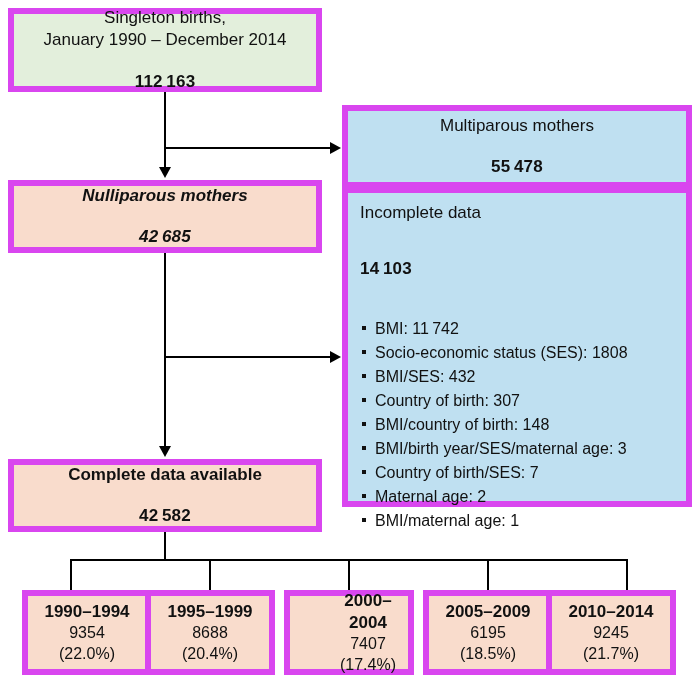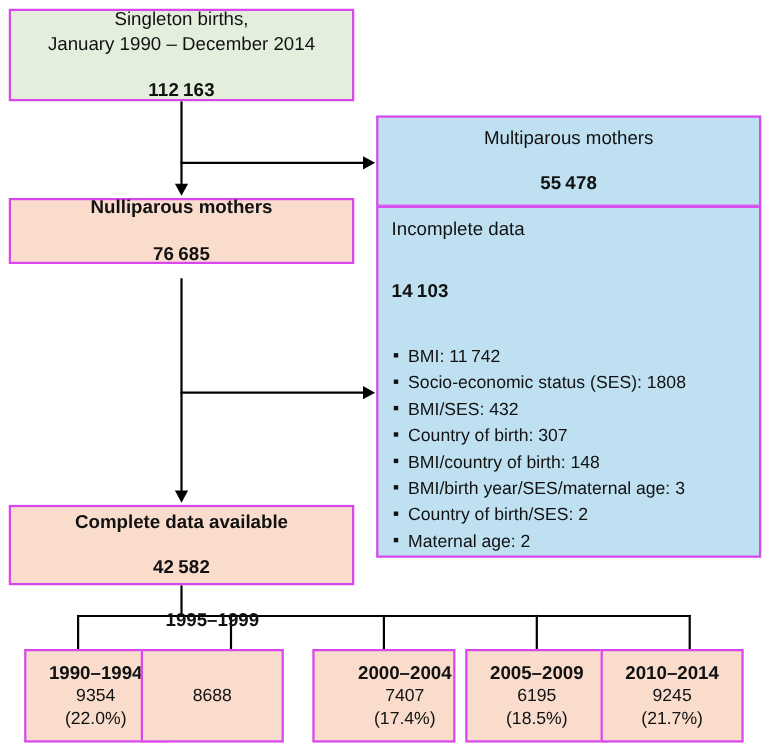--- a/index.html
+++ b/index.html
@@ -15,7 +15,7 @@
   .box{
     position:absolute;
     box-sizing:border-box;
-    border:2px solid #d946ef;
+    border:6px solid #d946ef;
     display:flex;flex-direction:column;
     align-items:center;justify-content:center;
     text-align:center;

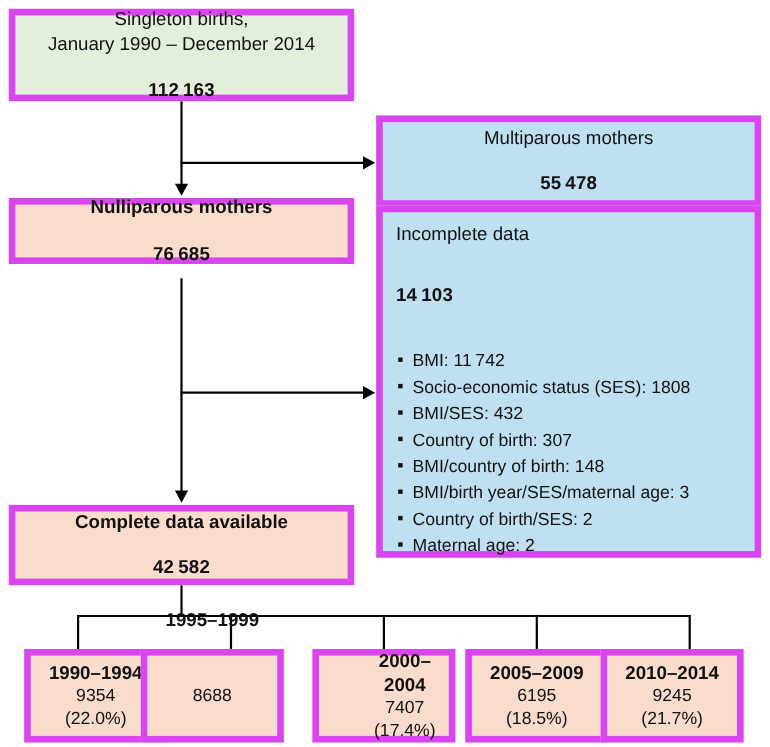--- a/index.html
+++ b/index.html
@@ -32,7 +32,7 @@
   
   #box-multiparous{left:342px;top:105px;width:350px;height:83px;}
   
-  #box-nulliparous{left:8px;top:180px;width:314px;height:60px;}
+  #box-nulliparous{left:8px;top:180px;width:314px;height:73px;font-style:italic;}
   
   #box-incomplete{
     left:342px;top:187px;width:350px;height:320px;

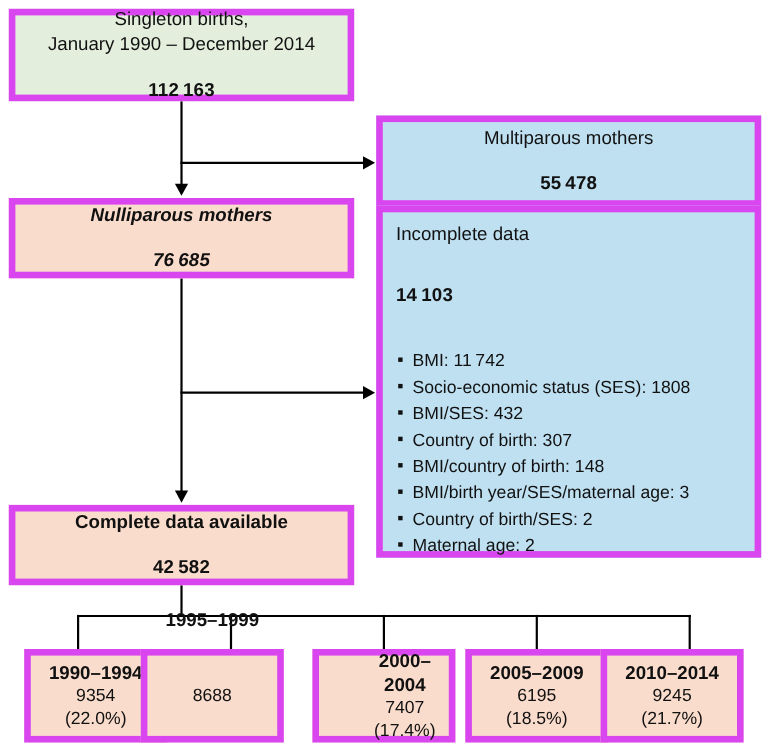--- a/index.html
+++ b/index.html
@@ -101,7 +101,7 @@
 
   <div id="box-nulliparous" class="box pink">
     <span class="bold">Nulliparous mothers</span>
-    <span class="count">76 685</span>
+    <span class="count">42 685</span>
   </div>
 
   <div id="box-incomplete" class="box blue">

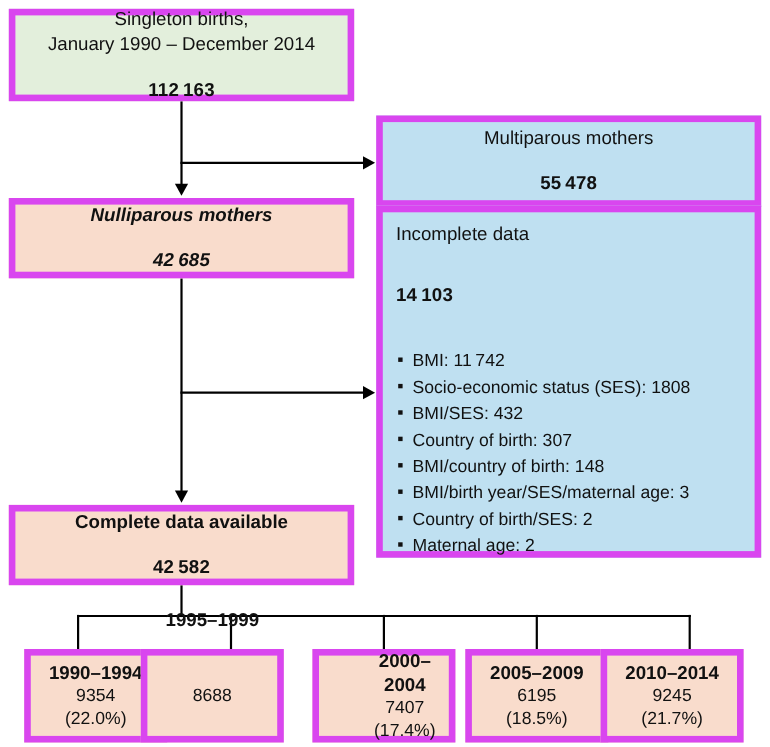--- a/index.html
+++ b/index.html
@@ -114,7 +114,7 @@
       <li>Country of birth: 307</li>
       <li>BMI/country of birth: 148</li>
       <li>BMI/birth year/SES/maternal age: 3</li>
-      <li>Country of birth/SES: 2</li>
+      <li>Country of birth/SES: 7</li>
       <li>Maternal age: 2</li>
     </ul>
   </div>

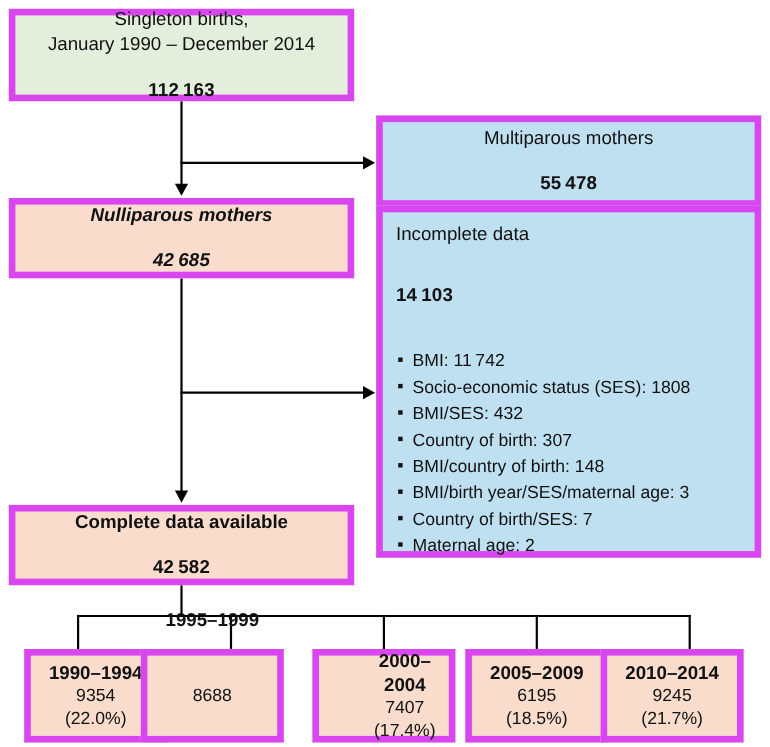--- a/index.html
+++ b/index.html
@@ -116,6 +116,7 @@
       <li>BMI/birth year/SES/maternal age: 3</li>
       <li>Country of birth/SES: 7</li>
       <li>Maternal age: 2</li>
+      <li>BMI/maternal age: 1</li>
     </ul>
   </div>
 

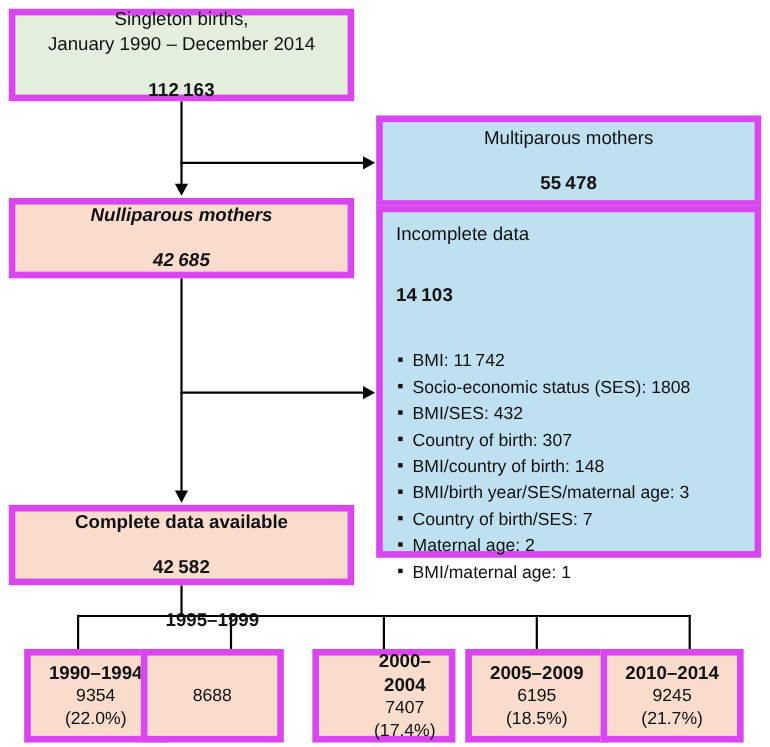--- a/index.html
+++ b/index.html
@@ -55,7 +55,7 @@
   .cohort{top:590px;width:130px;height:85px;font-size:16px;line-height:1.3;}
   .cohort .range{font-weight:bold;font-size:17px;}
   #cohort-0{left:22px;}
-  #cohort-1{left:128px;gap:48px;}
+  #cohort-1{left:145px;}
   #cohort-2{left:284px;padding-left:38px;}
   #cohort-3{left:423px;}
   #cohort-4{left:546px;text-align:center;}

